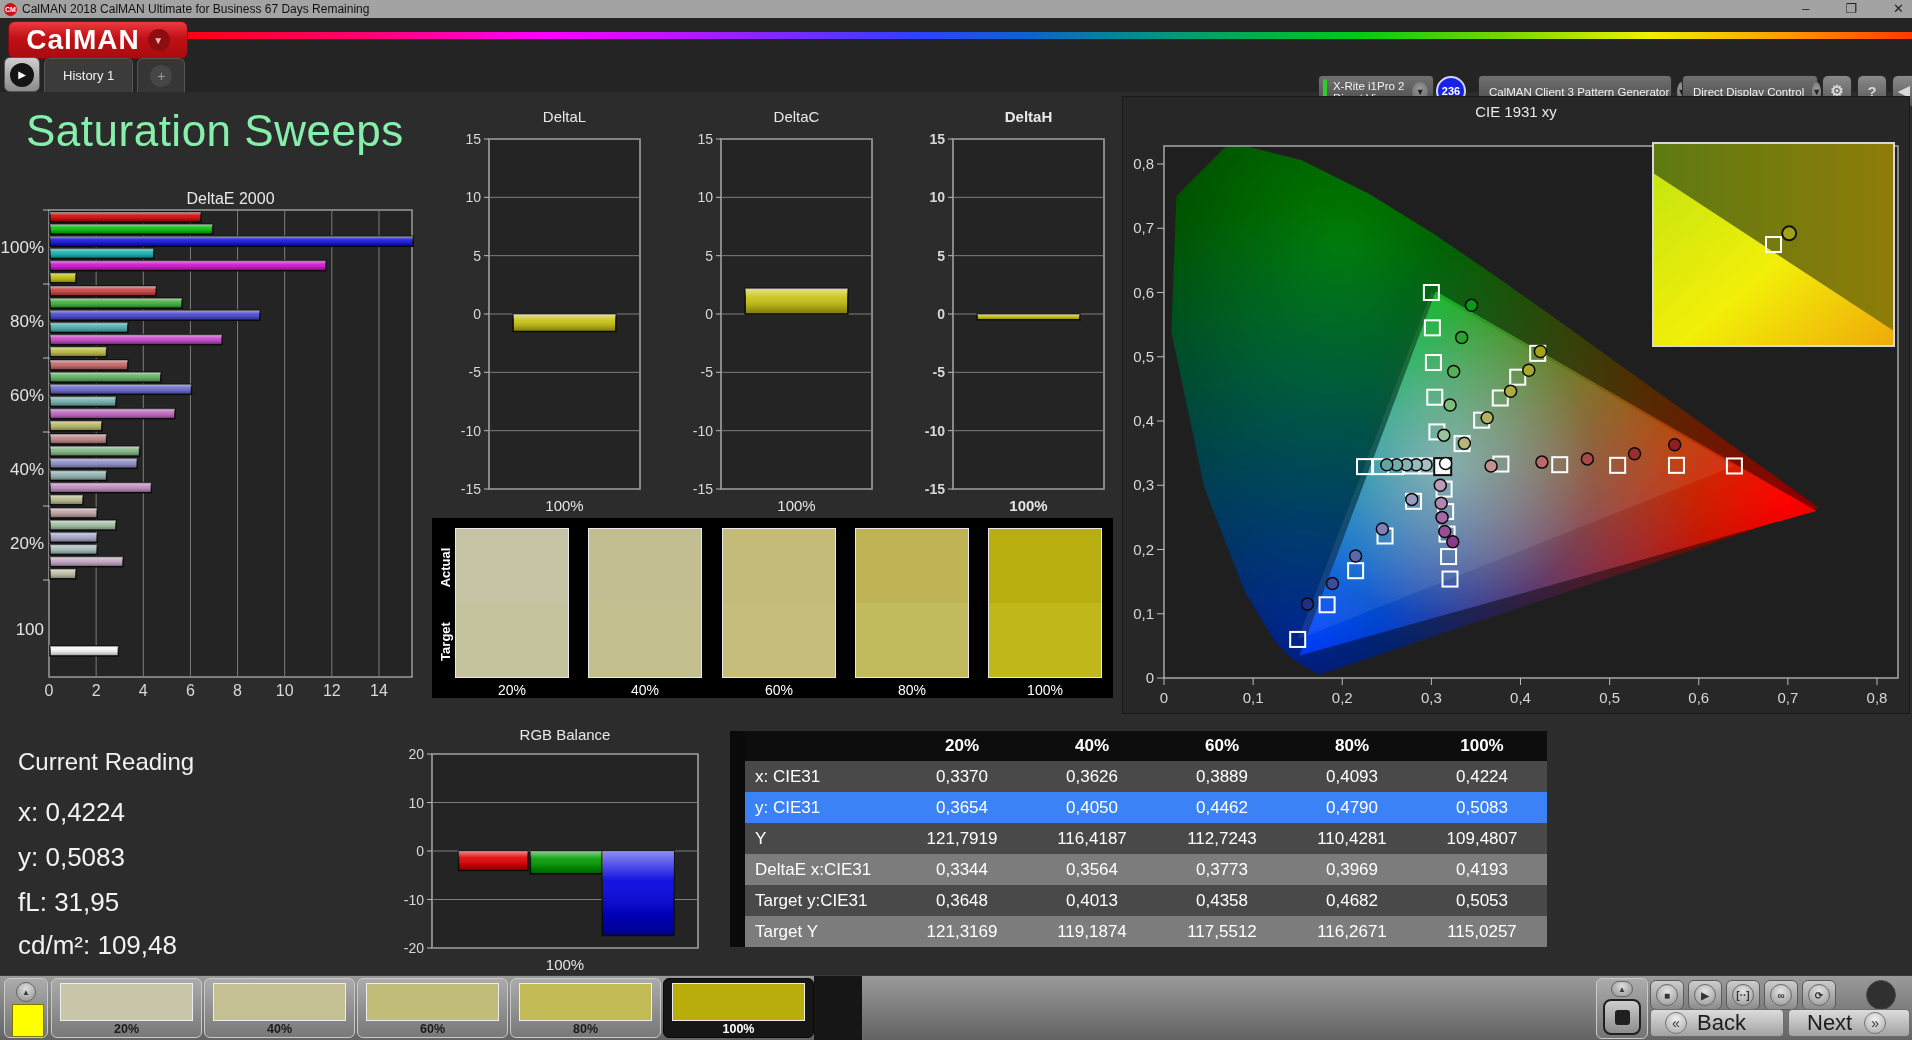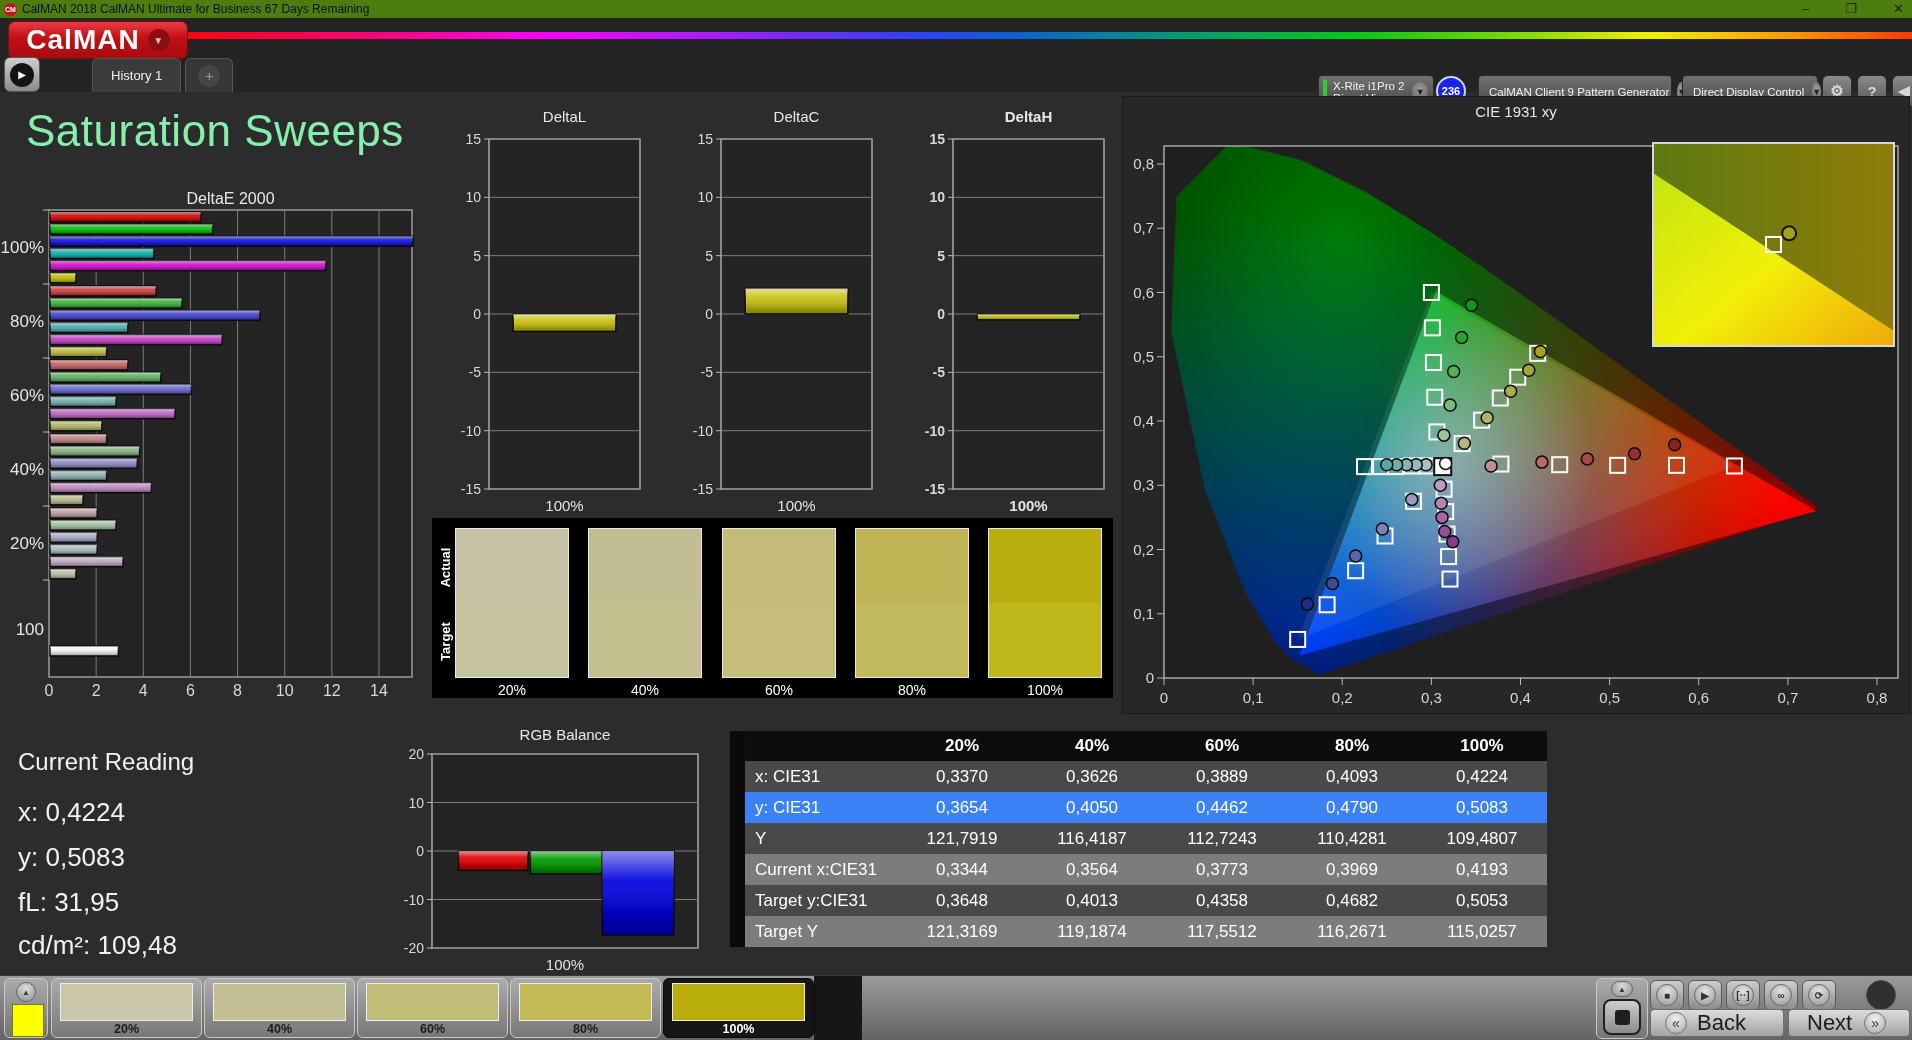--- a/index.html
+++ b/index.html
@@ -6,7 +6,7 @@
   #screen{position:relative;width:1912px;height:1040px;background:#2c2c2c;overflow:hidden;}
   svg{font-family:"Liberation Sans",sans-serif;}
   
-  .titlebar{position:absolute;left:0;top:0;width:1912px;height:18px;background:#4d7c0f;color:#111;
+  .titlebar{position:absolute;left:0;top:0;width:1912px;height:18px;background:#a3a3a3;color:#111;
     font-size:12px;display:flex;align-items:center;}
   .cm-ico{width:13px;height:13px;border-radius:50%;background:#c81418;color:#fff;font-size:7px;font-weight:bold;
     display:flex;align-items:center;justify-content:center;margin:0 5px 0 4px;}

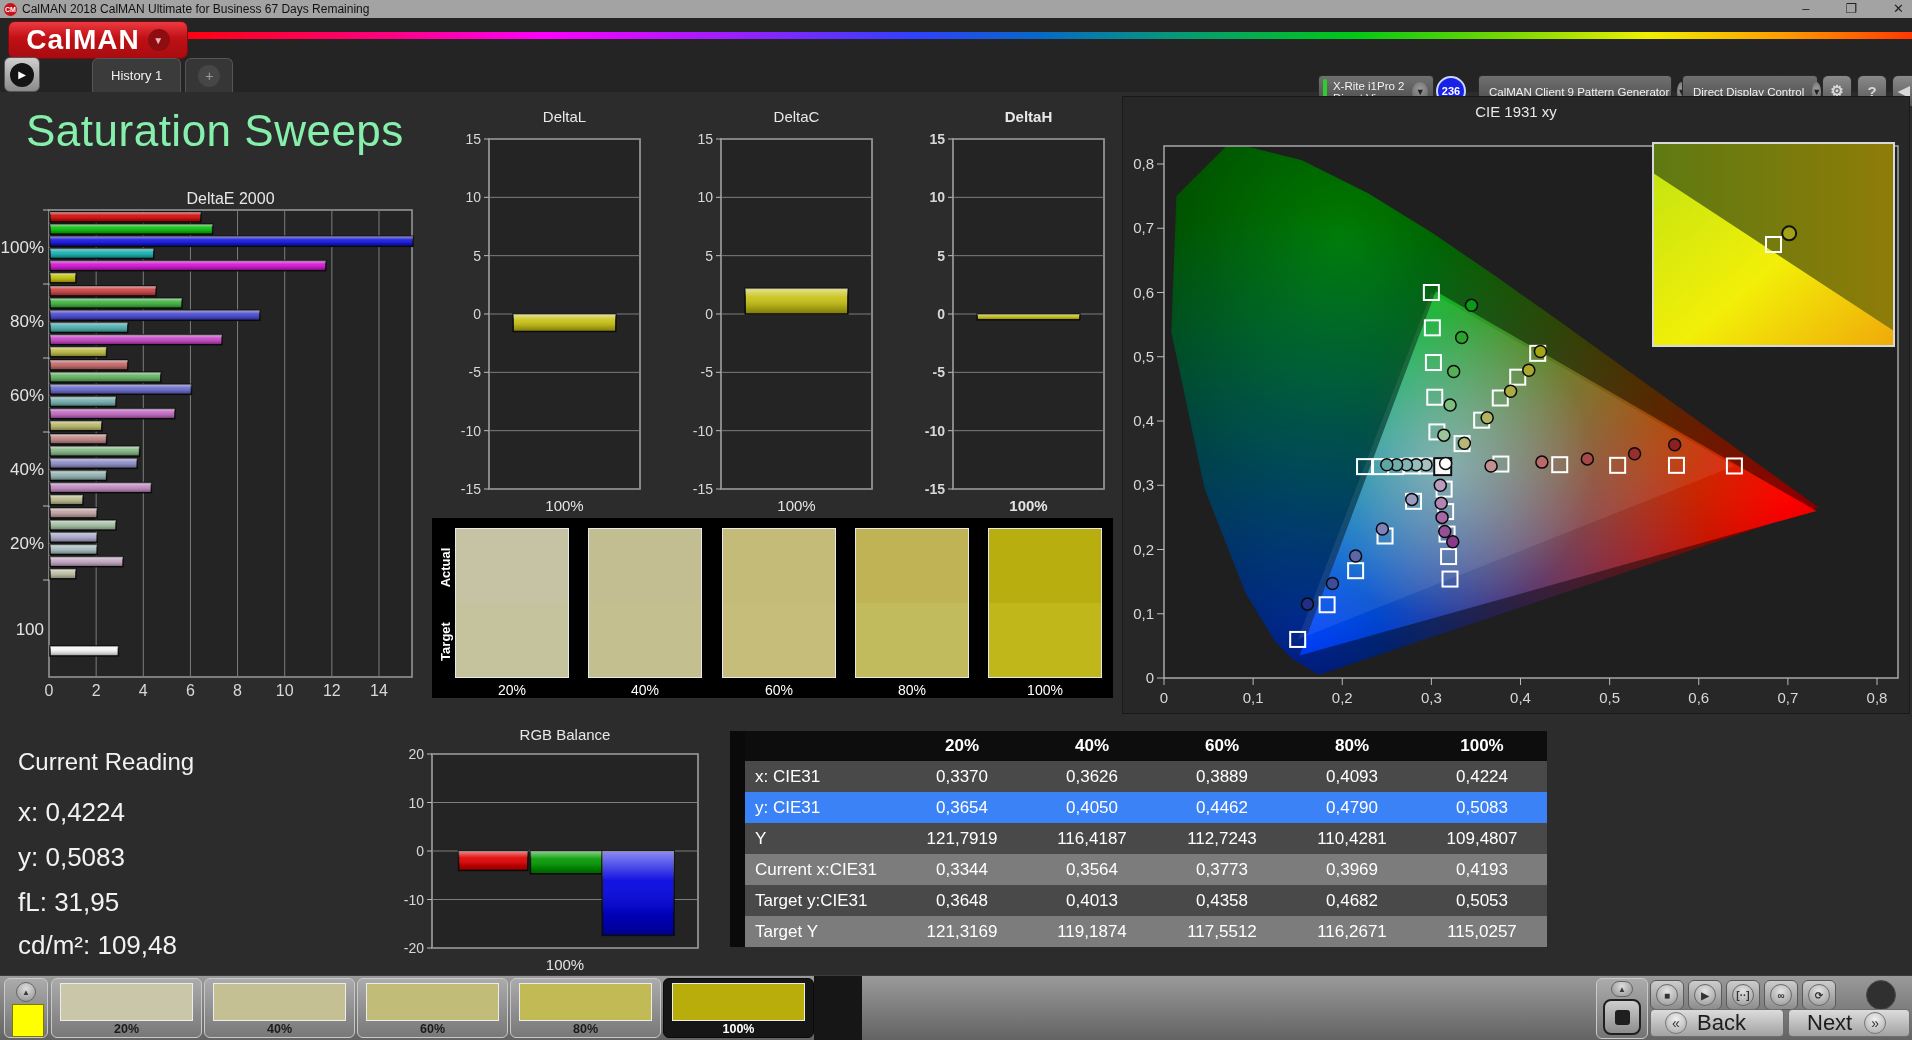--- a/index.html
+++ b/index.html
@@ -108,7 +108,7 @@
       <div class="scrollbtn">
         <span class="c">▶</span>
       </div>
-      <div id="tabs" style="display:flex;align-items:flex-end;padding-left:48px;">
+      <div id="tabs" style="display:flex;align-items:flex-end;">
           <div class="tab">
             <span>History 1</span>
           </div>

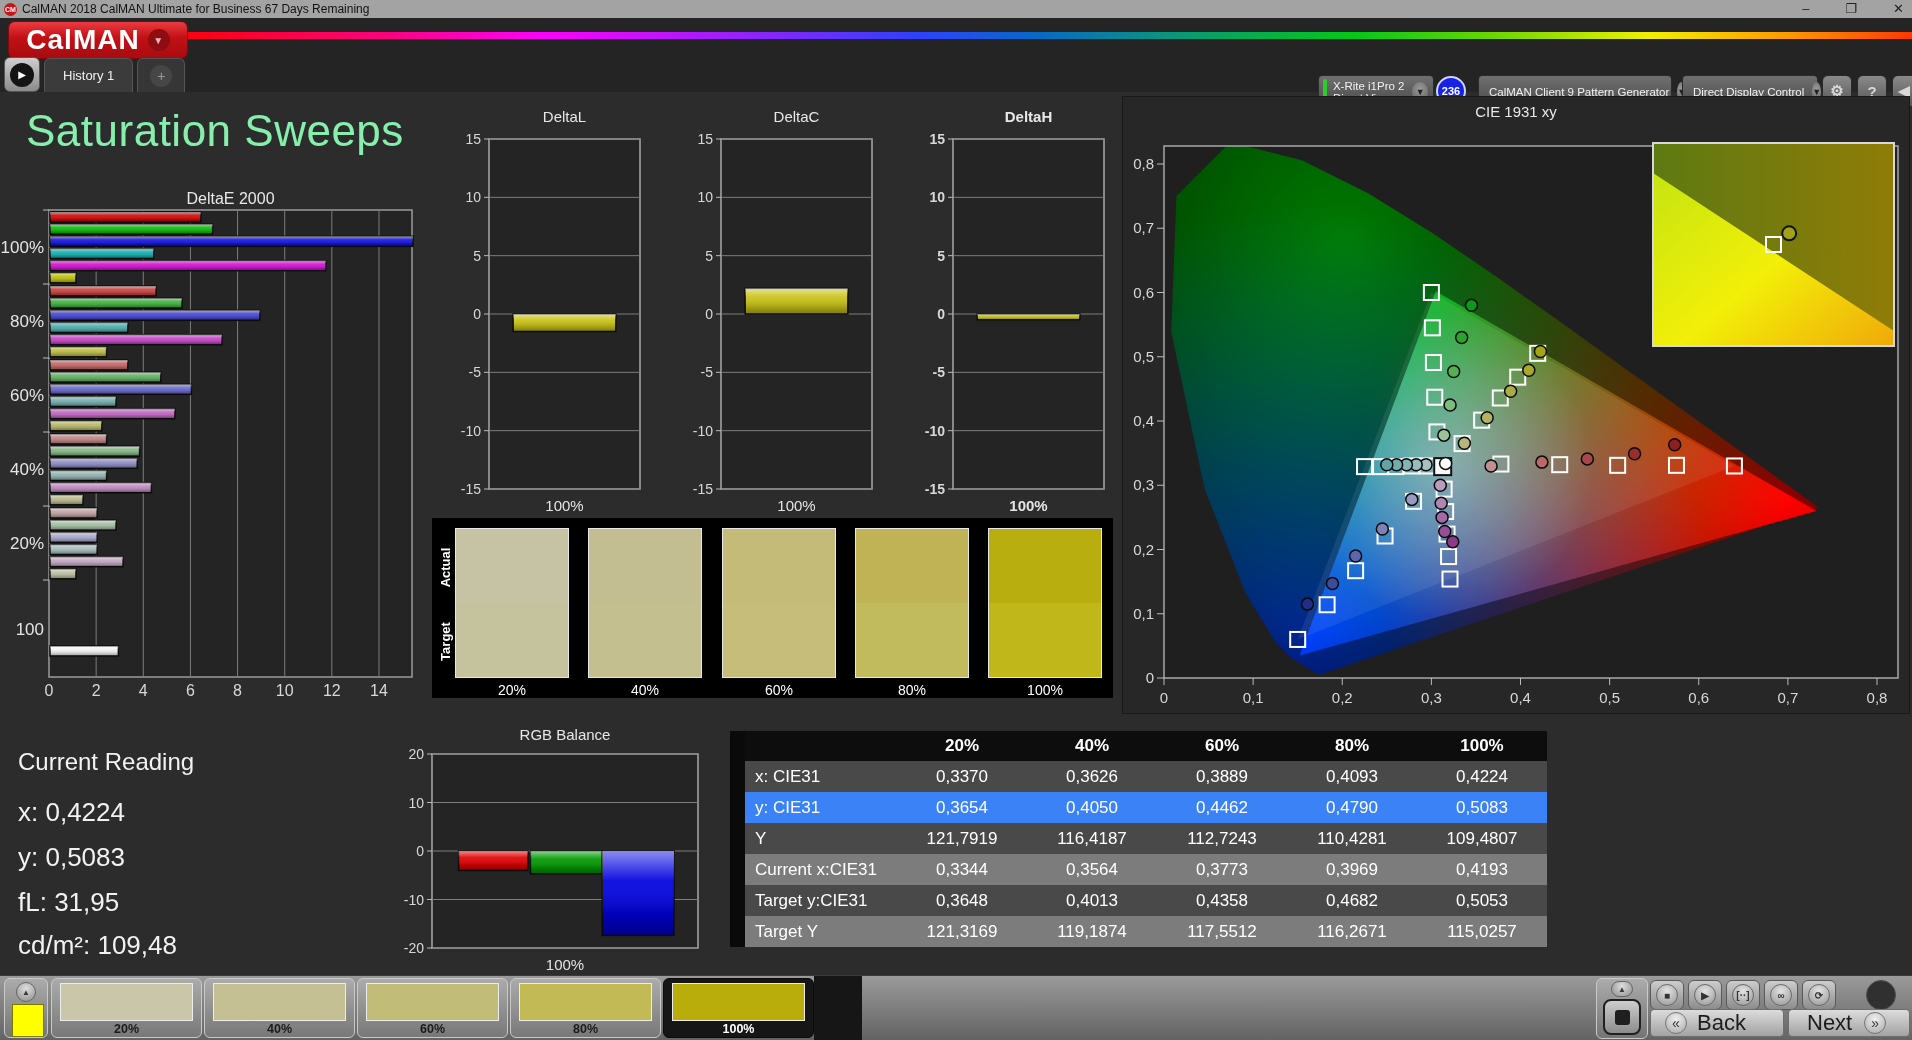--- a/index.html
+++ b/index.html
@@ -127,7 +127,7 @@
     <div class="badge">236</div>
     <div class="dd" style="left:1478px;width:194px;">
       <span class="statusbar" id="pgbar" style="background: rgb(46, 204, 46);"></span>
-      <span class="txt">CalMAN Client 9 Pattern Generator</span>
+      <span class="txt">CalMAN Client 3 Pattern Generator</span>
       <span class="arr">▼</span>
     </div>
     <div class="dd" style="left:1682px;width:136px;">

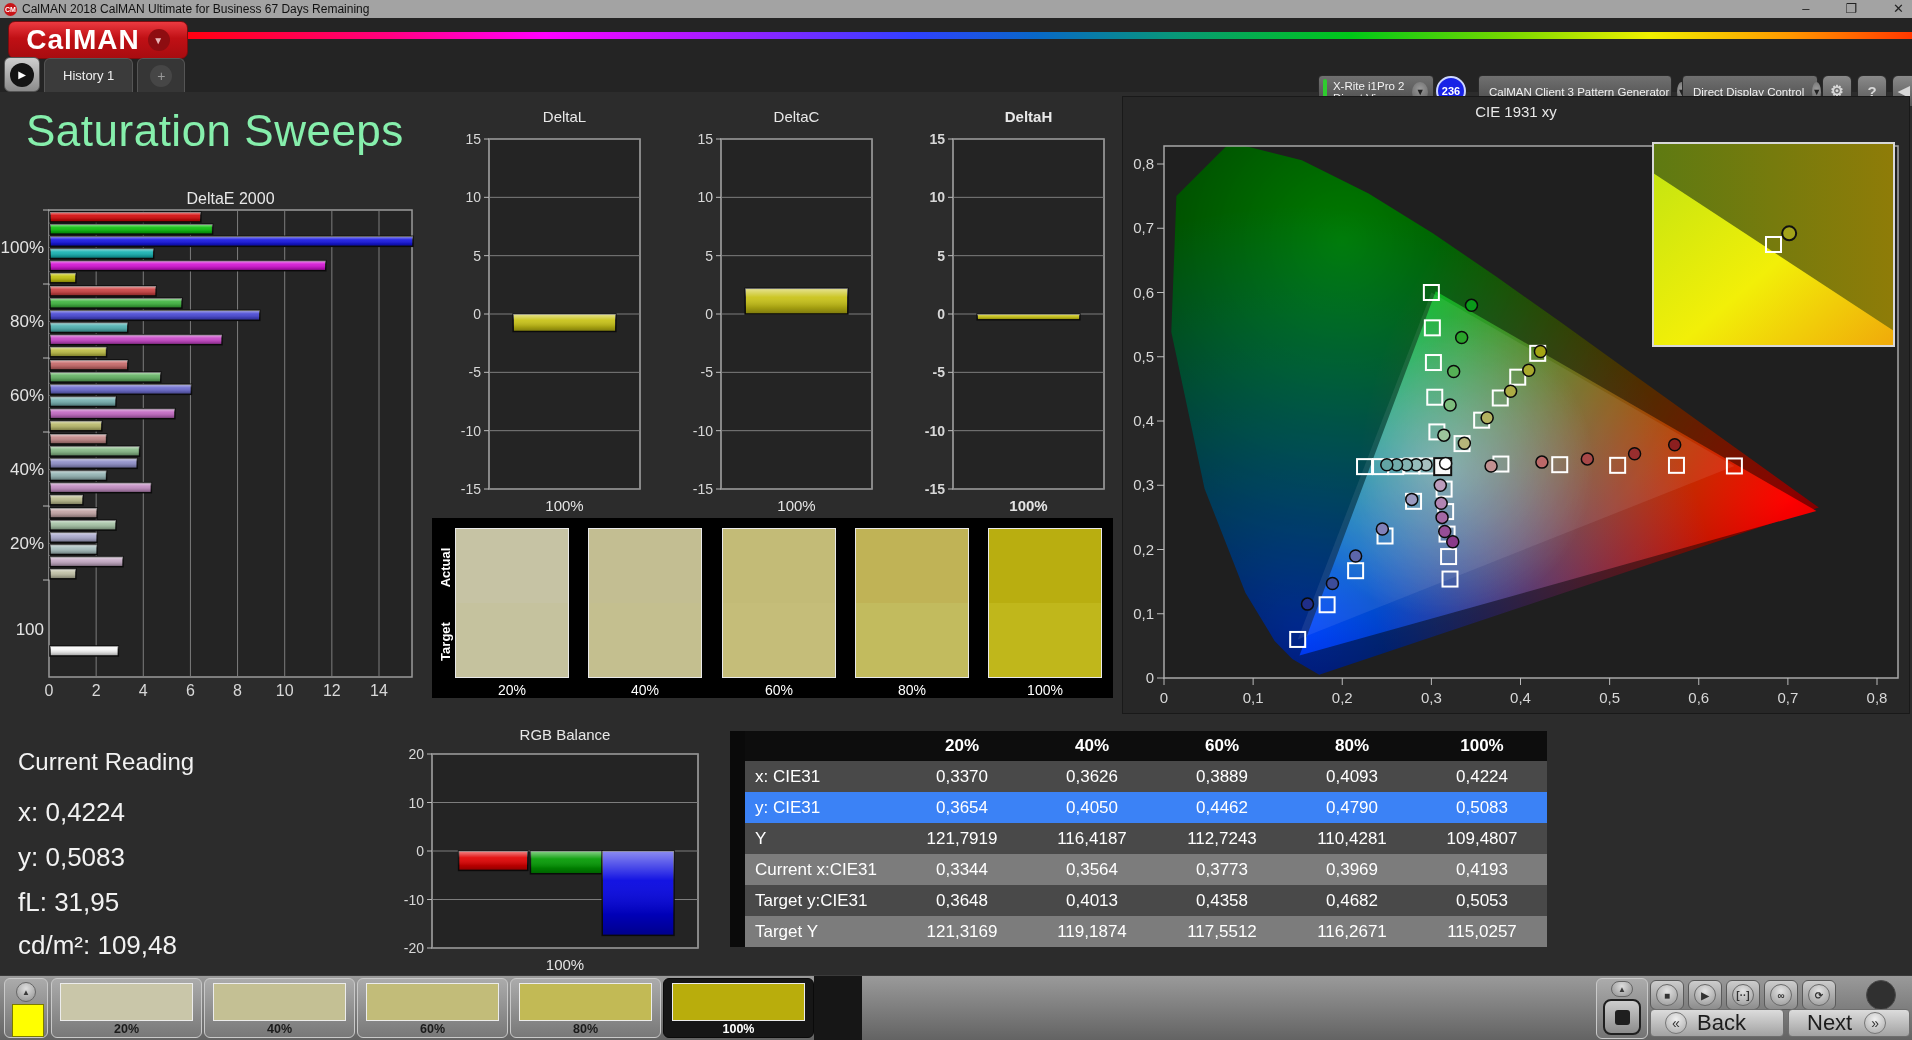--- a/index.html
+++ b/index.html
@@ -624,7 +624,7 @@
         <div class="val">109,4807</div>
       </div>
       <div class="trow tdata" style="background:#7c7c7c">
-        <div class="lab">Current x:CIE31</div>
+        <div class="lab">DeltaE x:CIE31</div>
         <div class="val">0,3344</div>
         <div class="val">0,3564</div>
         <div class="val">0,3773</div>

